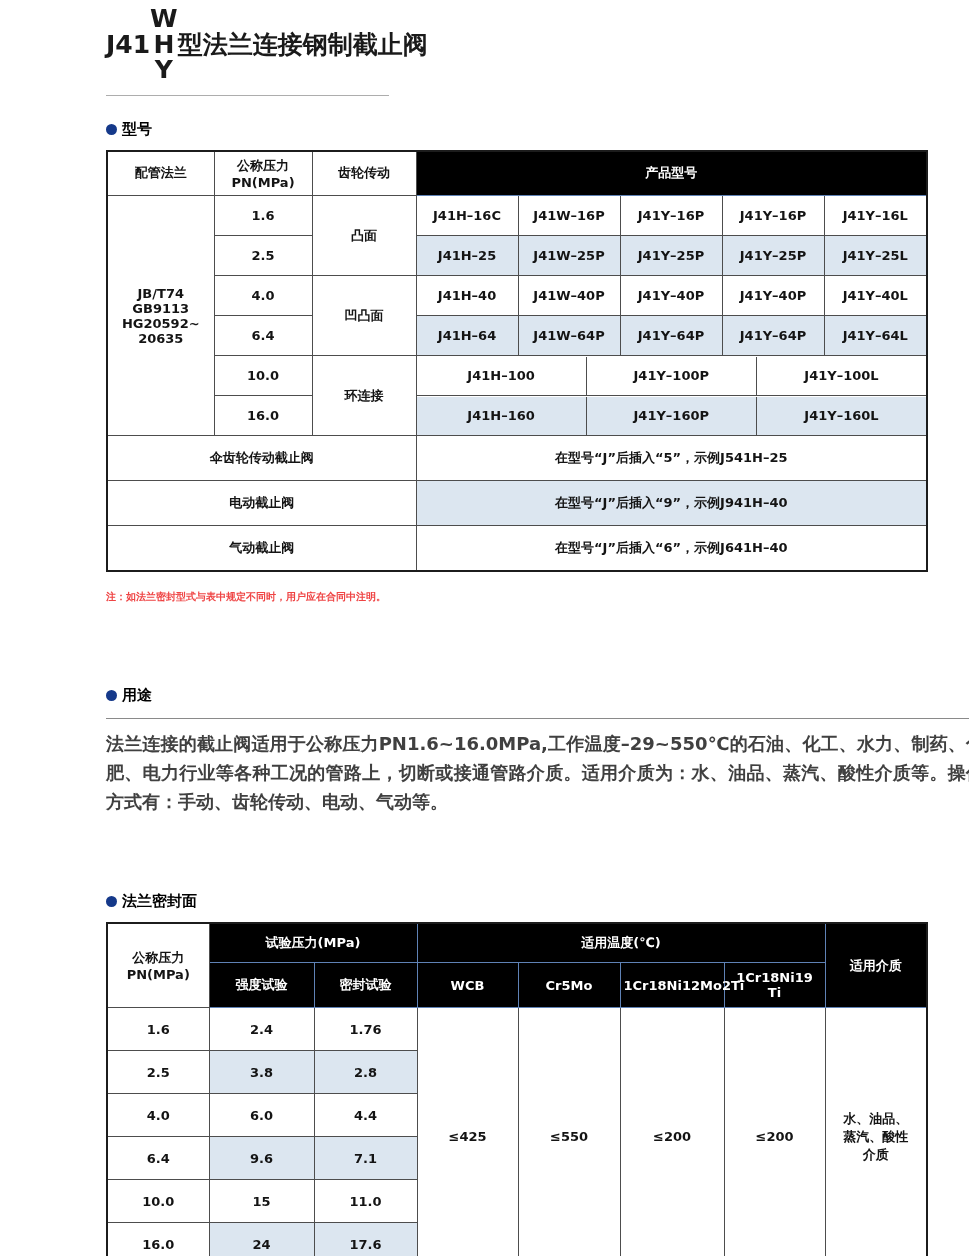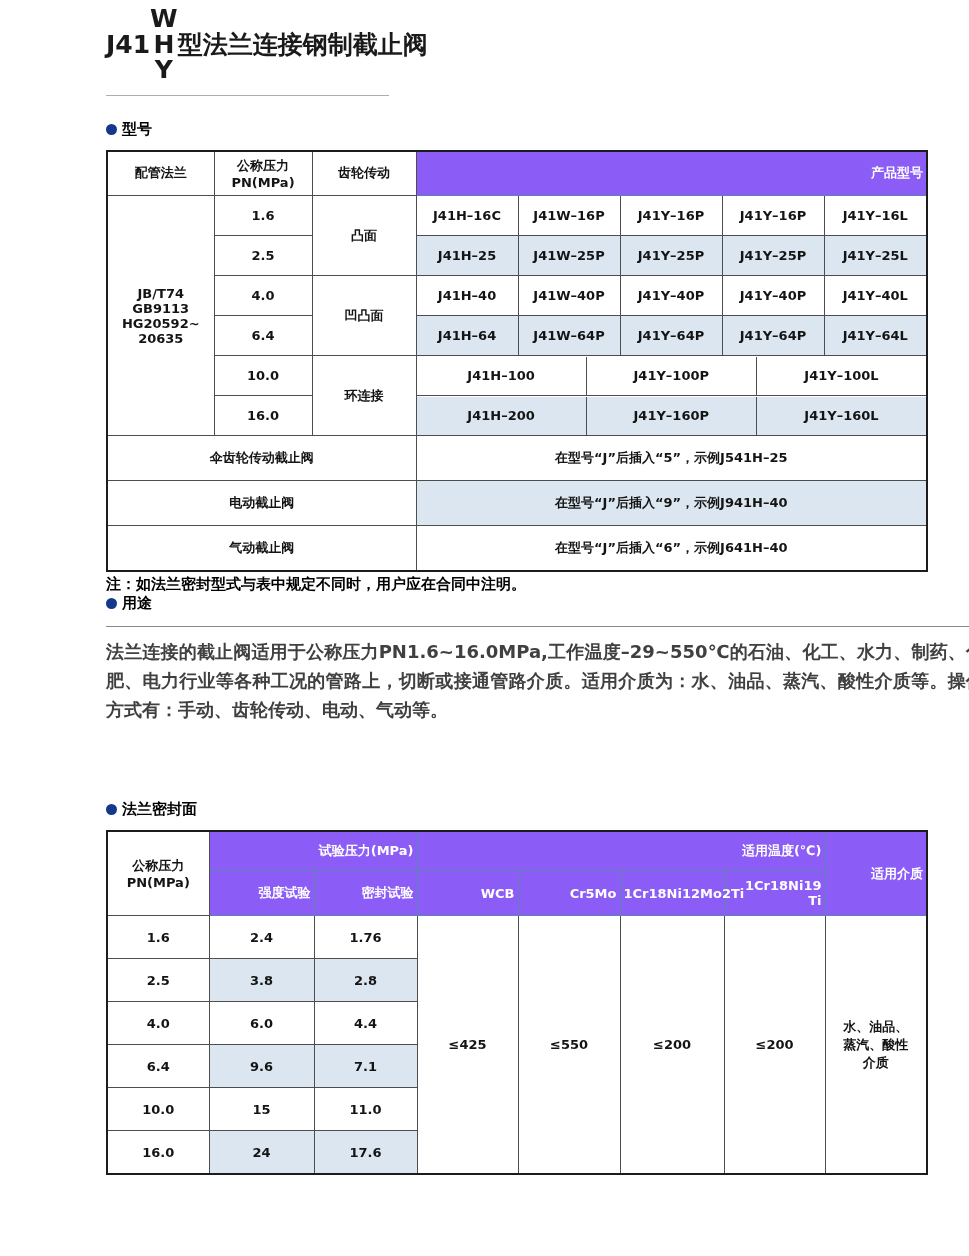--- a/index.html
+++ b/index.html
@@ -33,7 +33,7 @@
   th, td { text-align: center; vertical-align: middle; font-size: 13px; padding: 2px 3px; color: #141414; }
   th { font-weight: bold; }
   td { font-weight: bold; }
-  .blue-th { background: #8b5cf6; color: #fff; border-color: #5f82b5; text-align: right; }
+  .blue-th { background: #000000; color: #fff; border-color: #5f82b5; }
   .alt { background: #dce6f0; }
   .pre { white-space: pre-line; }
 

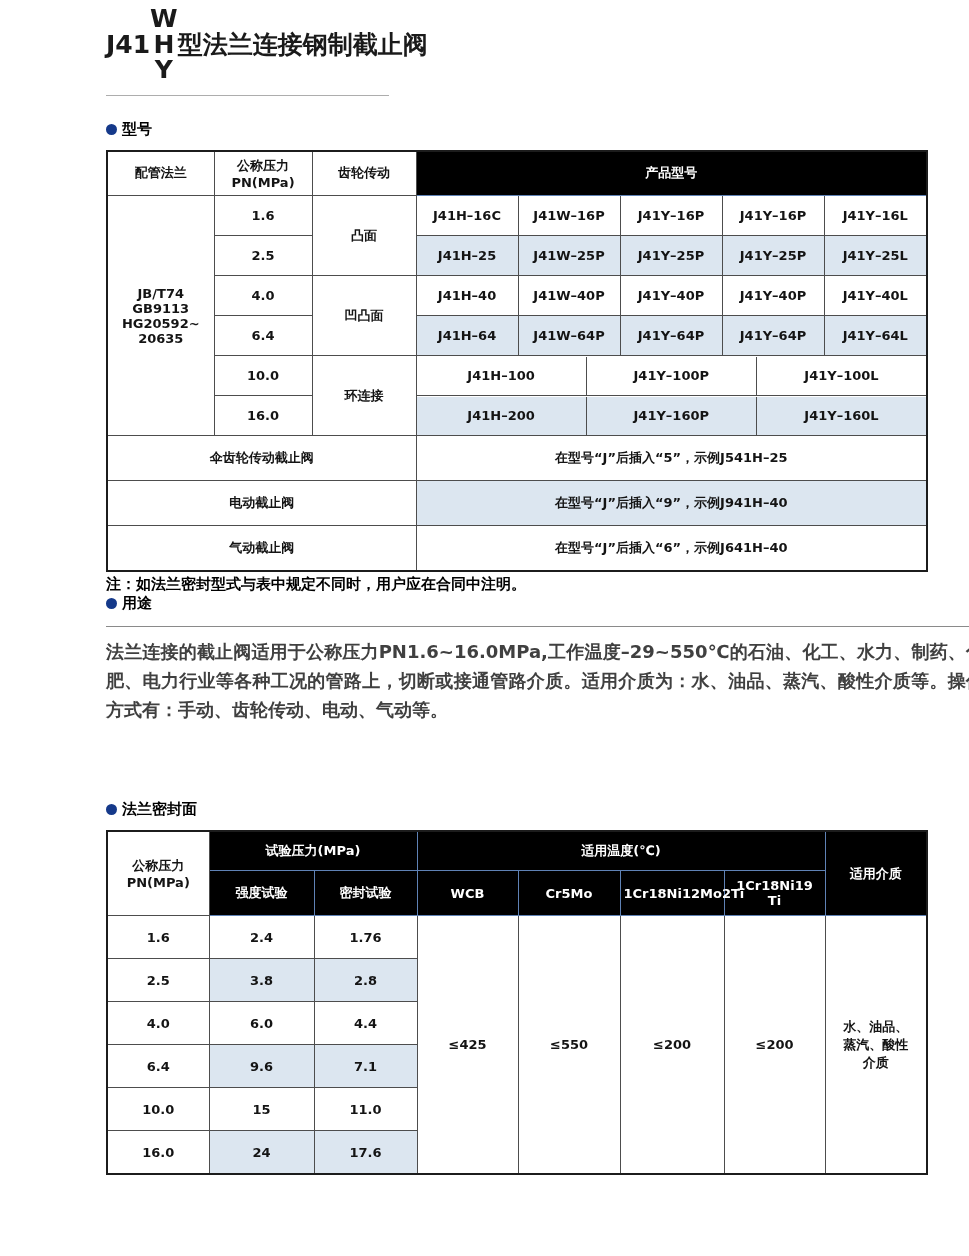--- a/index.html
+++ b/index.html
@@ -153,7 +153,7 @@
         <td>16.0</td>
         <td colspan="5" class="split3">
           <div class="wrap">
-            <div class="alt">J41H–200</div>
+            <div class="alt">J41H–160</div>
             <div class="alt">J41Y–160P</div>
             <div class="alt">J41Y–160L</div>
           </div>

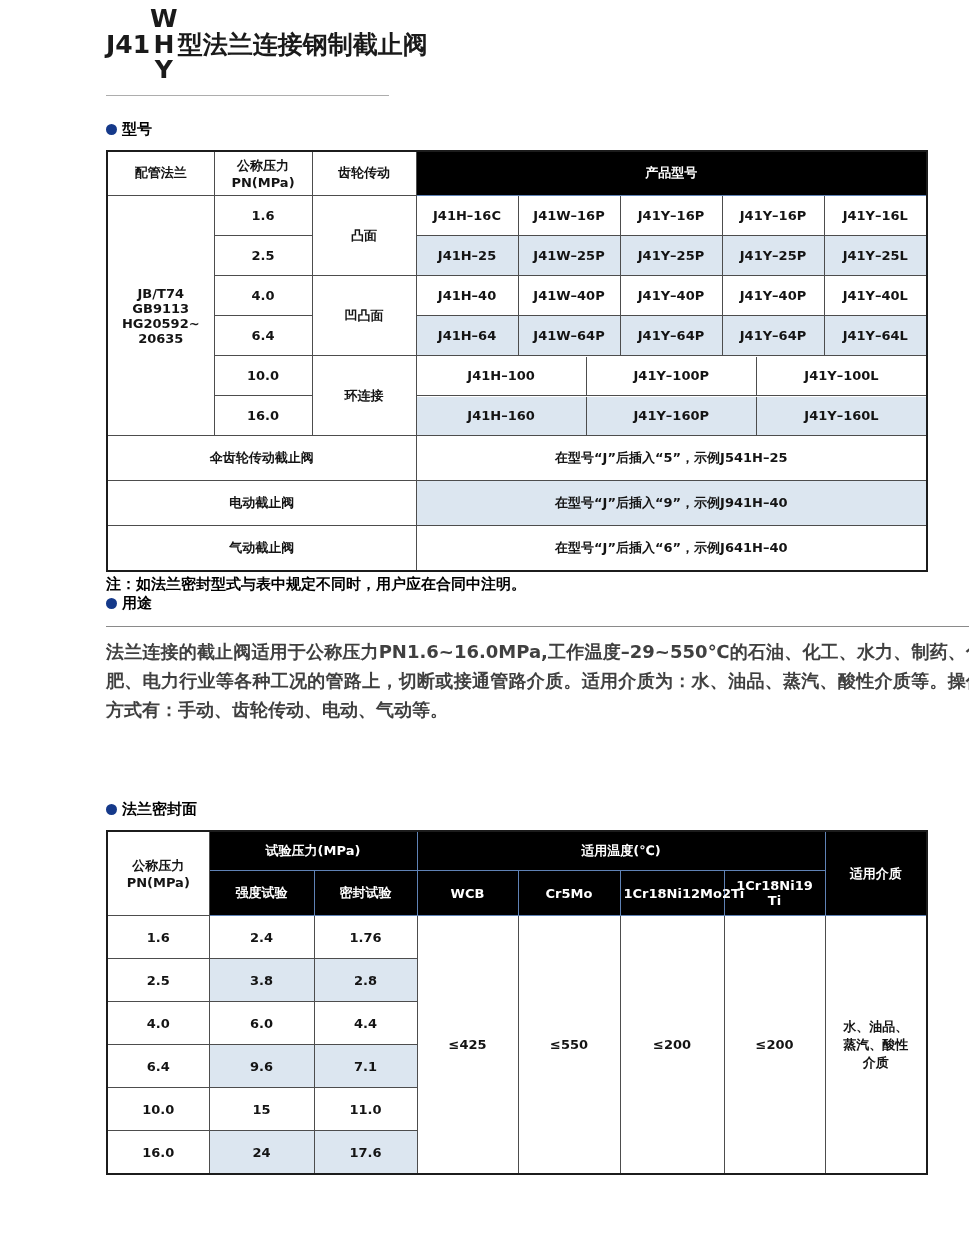--- a/index.html
+++ b/index.html
@@ -48,7 +48,7 @@
   .split3 .wrap > div { flex: 1 1 0; display: flex; align-items: center; justify-content: center; min-height: 38px; }
   .split3 .wrap > div + div { border-left: 1px solid #4d4d4d; }
 
-  .table-note { margin-top: 3px; font-size: 15px; font-weight: bold; color: #000000; }
+  .table-note { margin-top: 18px; font-size: 10px; font-weight: bold; color: #ef4444; }
 
   .usage-divider { width: 877px; border: none; border-top: 1px solid #8a8a8a; margin-top: 13px; }
   .usage-text { width: 878px; margin-top: 10px; font-size: 18px; font-weight: bold; line-height: 1.62; color: #404040; text-align: justify; }

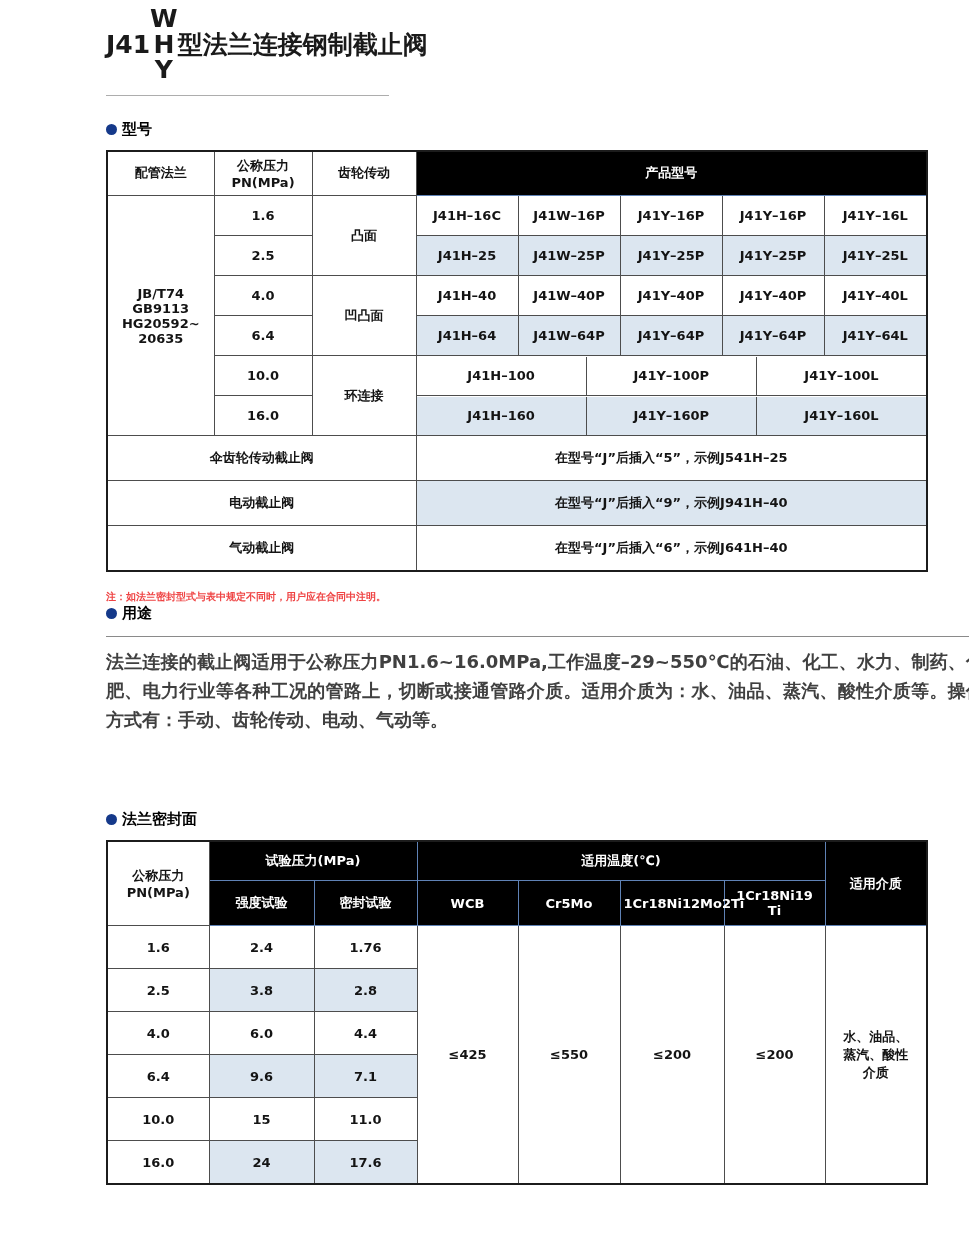--- a/index.html
+++ b/index.html
@@ -23,7 +23,7 @@
   .bullet { width: 11px; height: 11px; border-radius: 50%; background: #15398a; flex: 0 0 auto; }
 
   .mt-model { margin-top: 24px; }
-  .mt-usage { }
+  .mt-usage { margin-top: 82px; }
   .mt-perf  { margin-top: 76px; }
 
   

